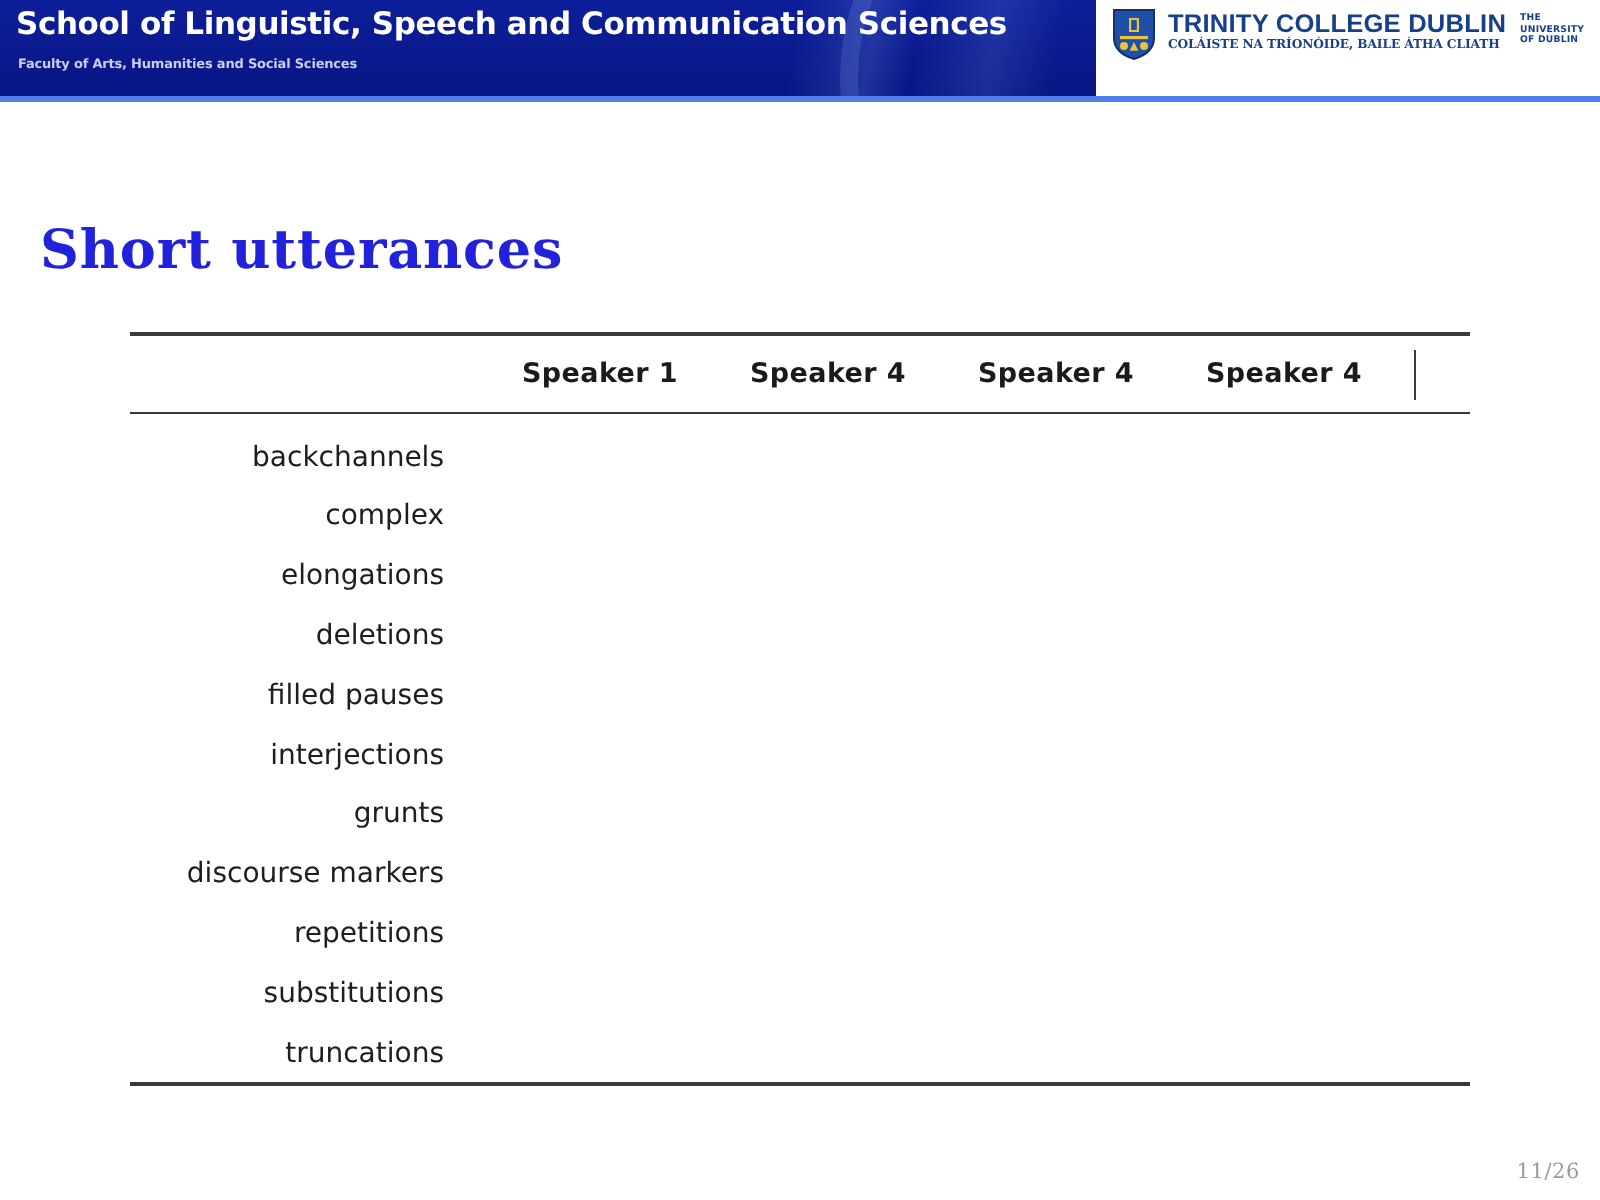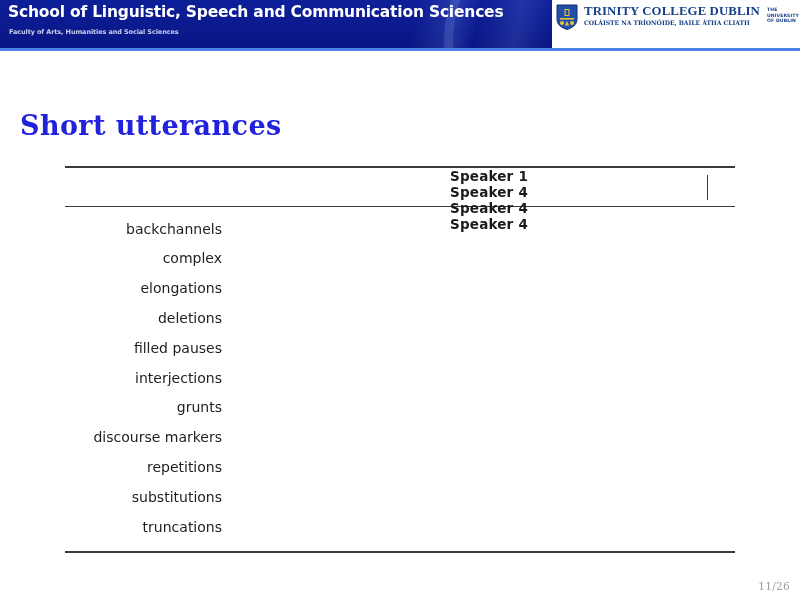--- a/index.html
+++ b/index.html
@@ -34,7 +34,6 @@
                       rgba(255,255,255,0) 83%, rgba(120,150,230,0.18) 90%, rgba(255,255,255,0) 96%),
       linear-gradient(180deg, #0d1f99 0%, #091584 100%);
     overflow: hidden;
-    padding-left: 24px;
   }
   #banner-swoosh {
     position: absolute;

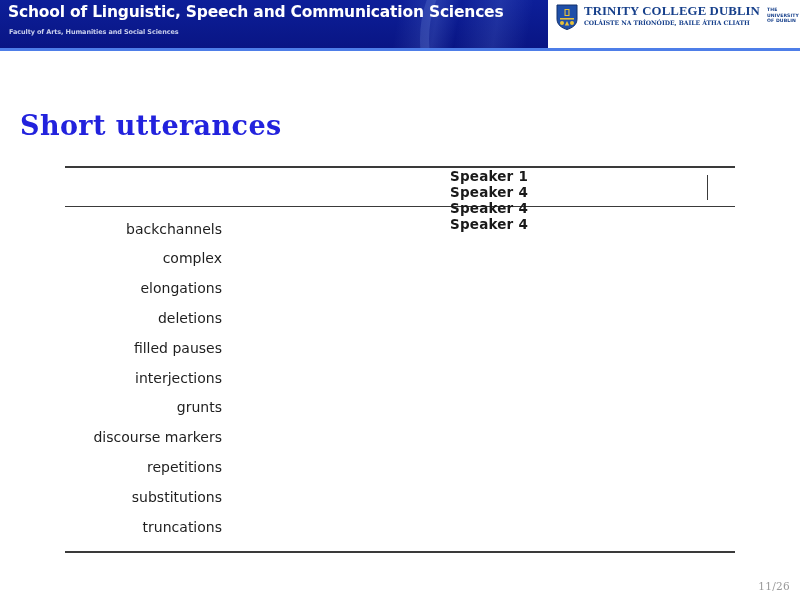--- a/index.html
+++ b/index.html
@@ -95,7 +95,7 @@
   }
   #tcd-name-en {
     color: #17408b;
-    font-family: Liberation Serif, serif;
+    font-family: Liberation Sans, sans-serif;
     font-weight: bold;
     font-size: 12.8px;
     letter-spacing: 0.1px;

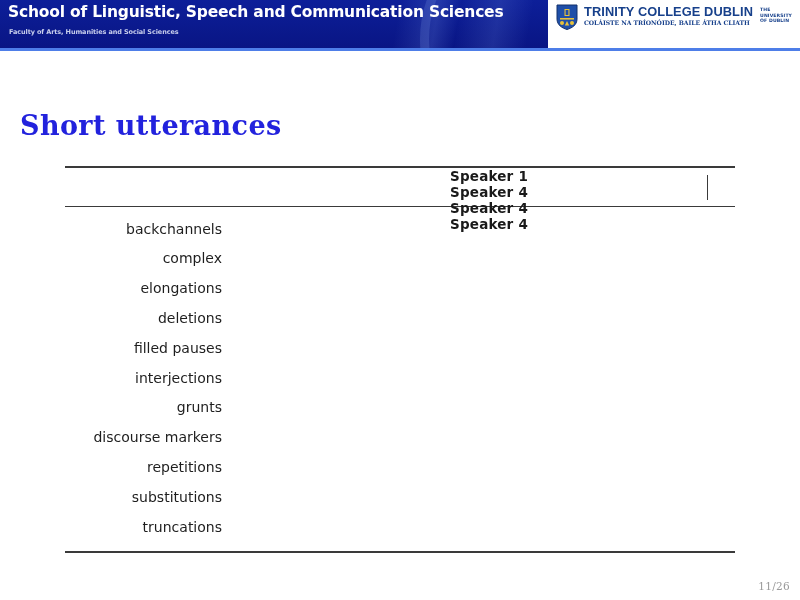--- a/index.html
+++ b/index.html
@@ -155,7 +155,6 @@
     height: 38px;
     padding-left: 178px;
     box-sizing: border-box;
-    flex-direction: column;
   }
   .head-cell {
     width: 114px;

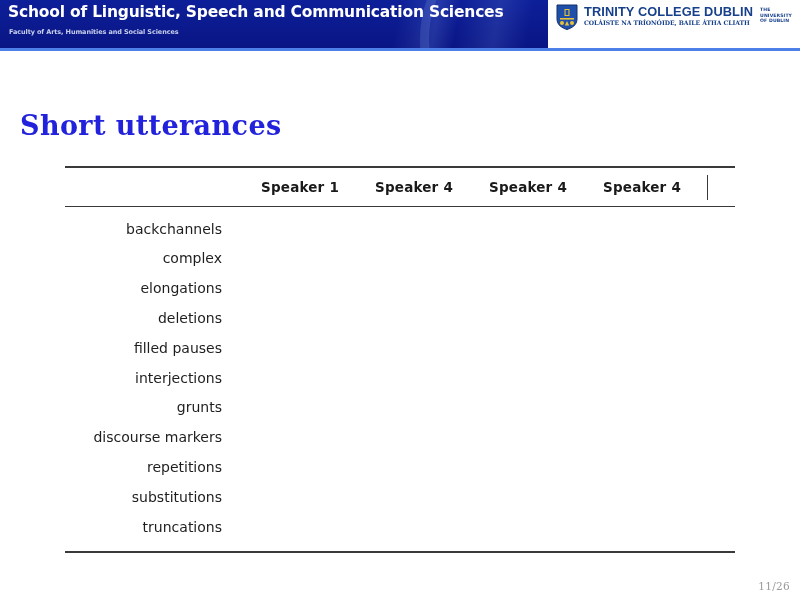--- a/index.html
+++ b/index.html
@@ -173,7 +173,7 @@
     background: #3a3a3a;
   }
 
-  #table-body { padding-top: 7px; padding-bottom: 10px; }
+  #table-body { padding-top: 7px; }
   .table-row {
     display: flex;
     align-items: center;

